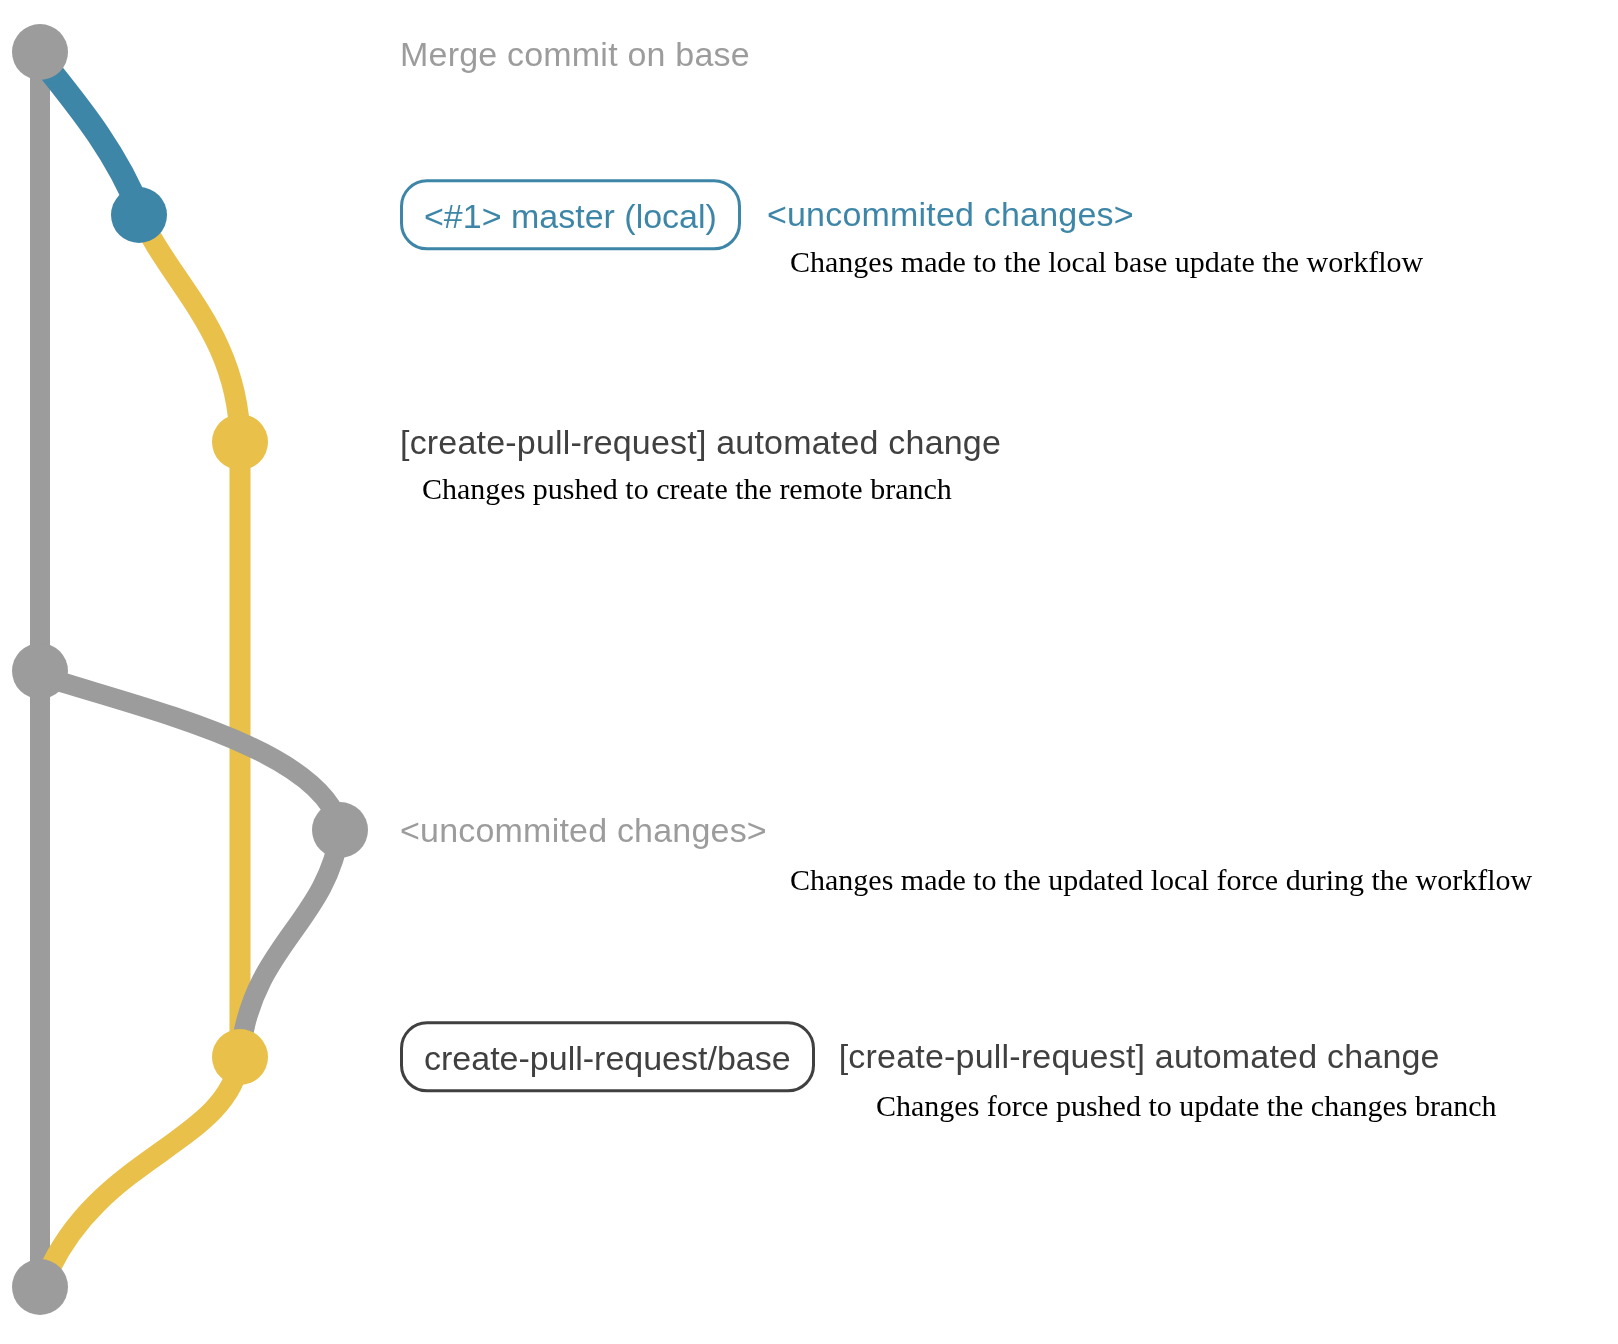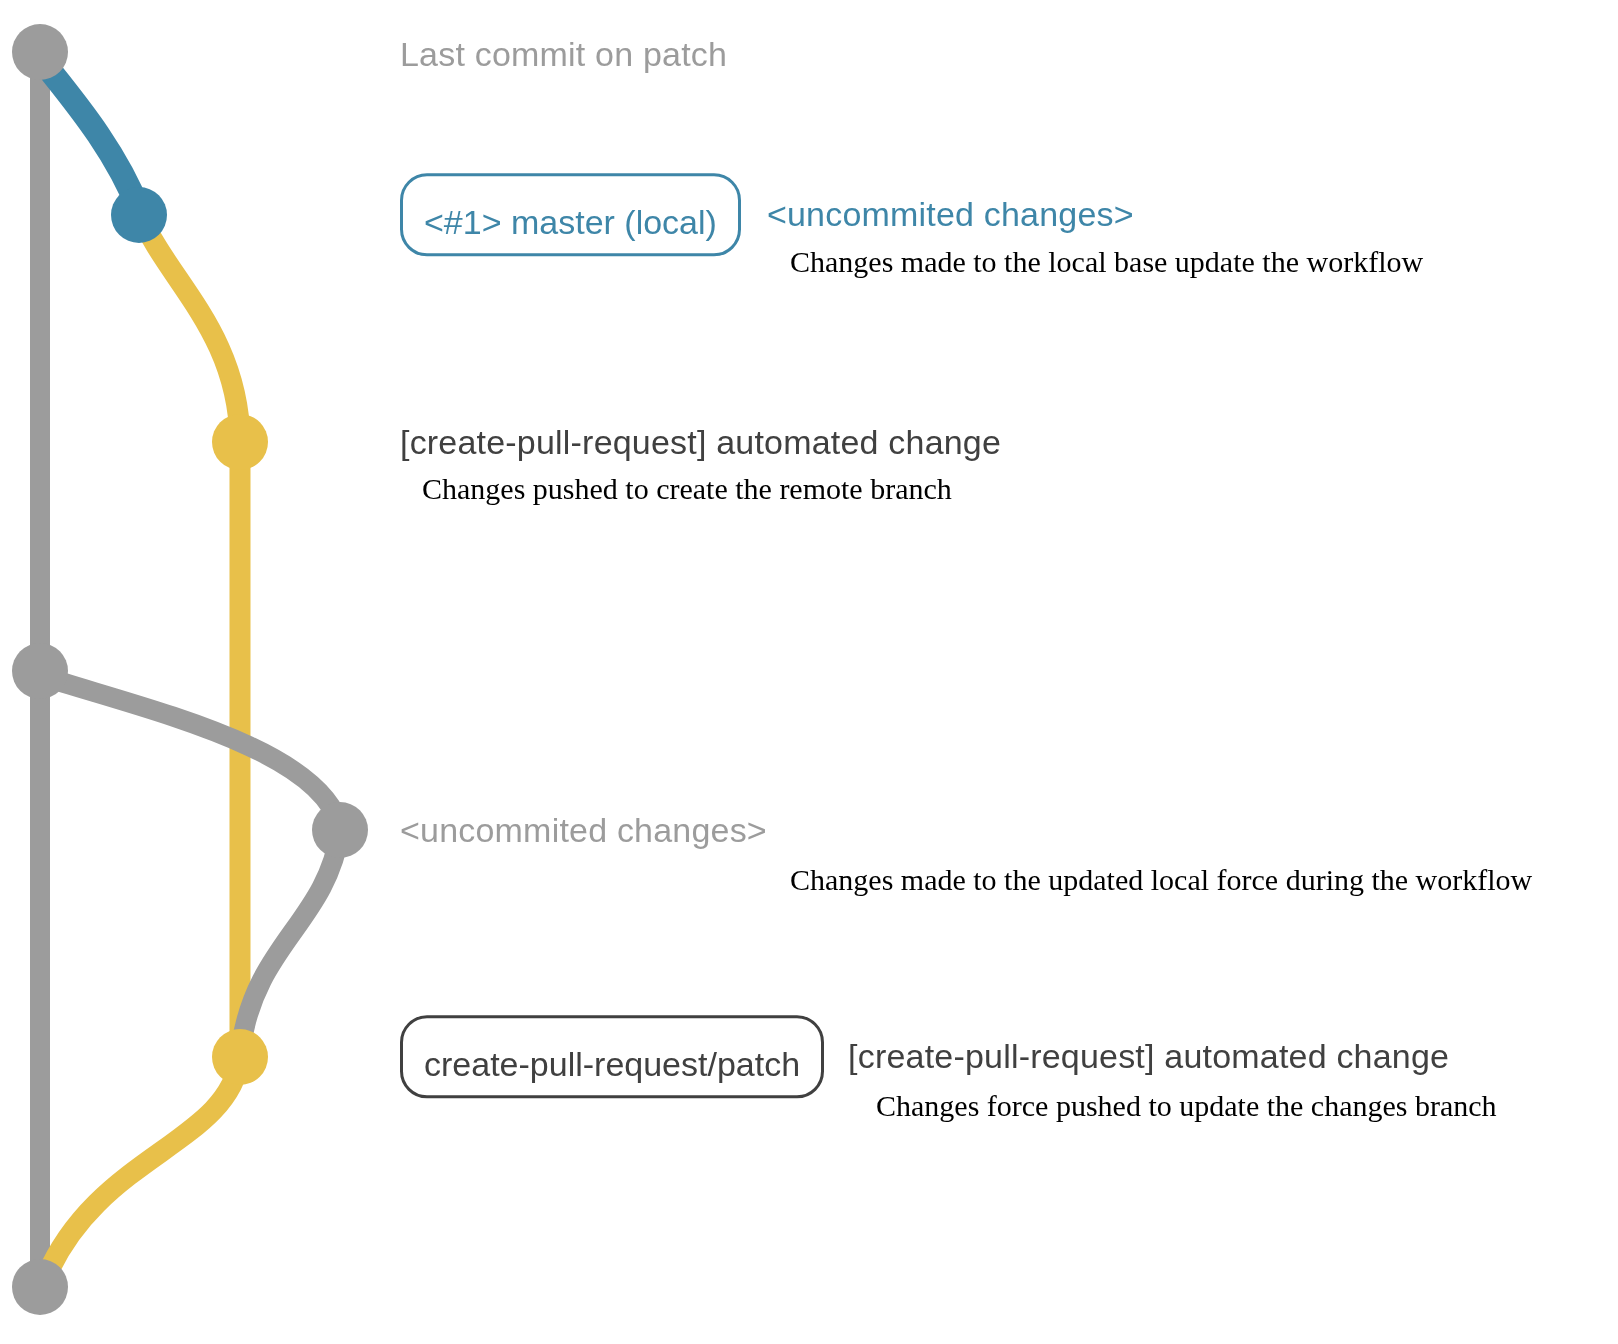--- a/index.html
+++ b/index.html
@@ -75,7 +75,7 @@
     <circle cx="40" cy="1287" r="28" fill="#9c9c9c"></circle>
   </svg>
 
-  <div class="row sans gray" style="left:400px; top:54px">Last commit on patch</div>
+  <div class="row sans gray" style="left:400px; top:54px">Merge commit on base</div>
 
   <div class="row gap24" style="left:400px; top:215px">
     <span class="badge blue">&lt;#1&gt; master (local)</span>

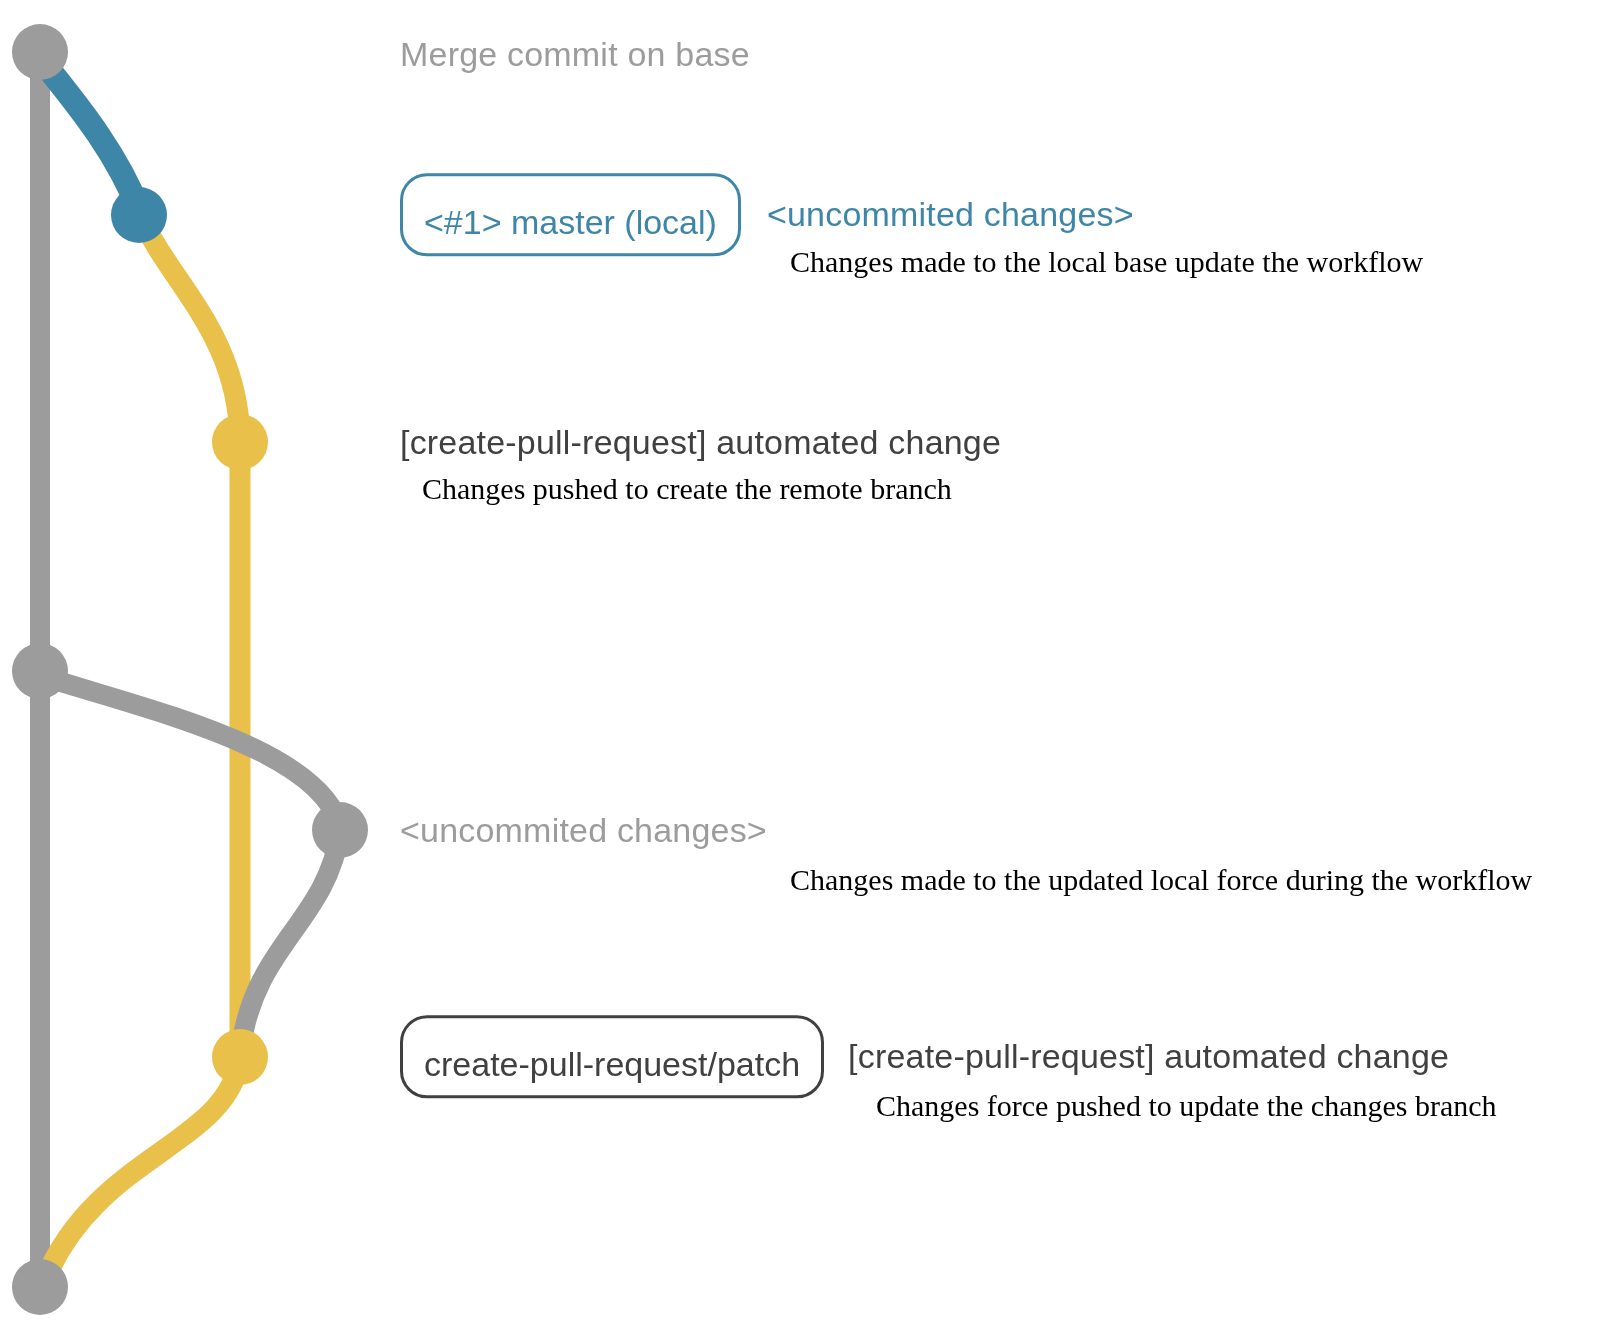--- a/index.html
+++ b/index.html
@@ -30,7 +30,7 @@
     align-items: center;
     border: 3px solid currentColor;
     border-radius: 27px;
-    padding: 28px 21px 12px 21px;
+    padding: 16px 21px 12px 21px;
     font-size: 34px;
     line-height: 1.1;
     white-space: nowrap;

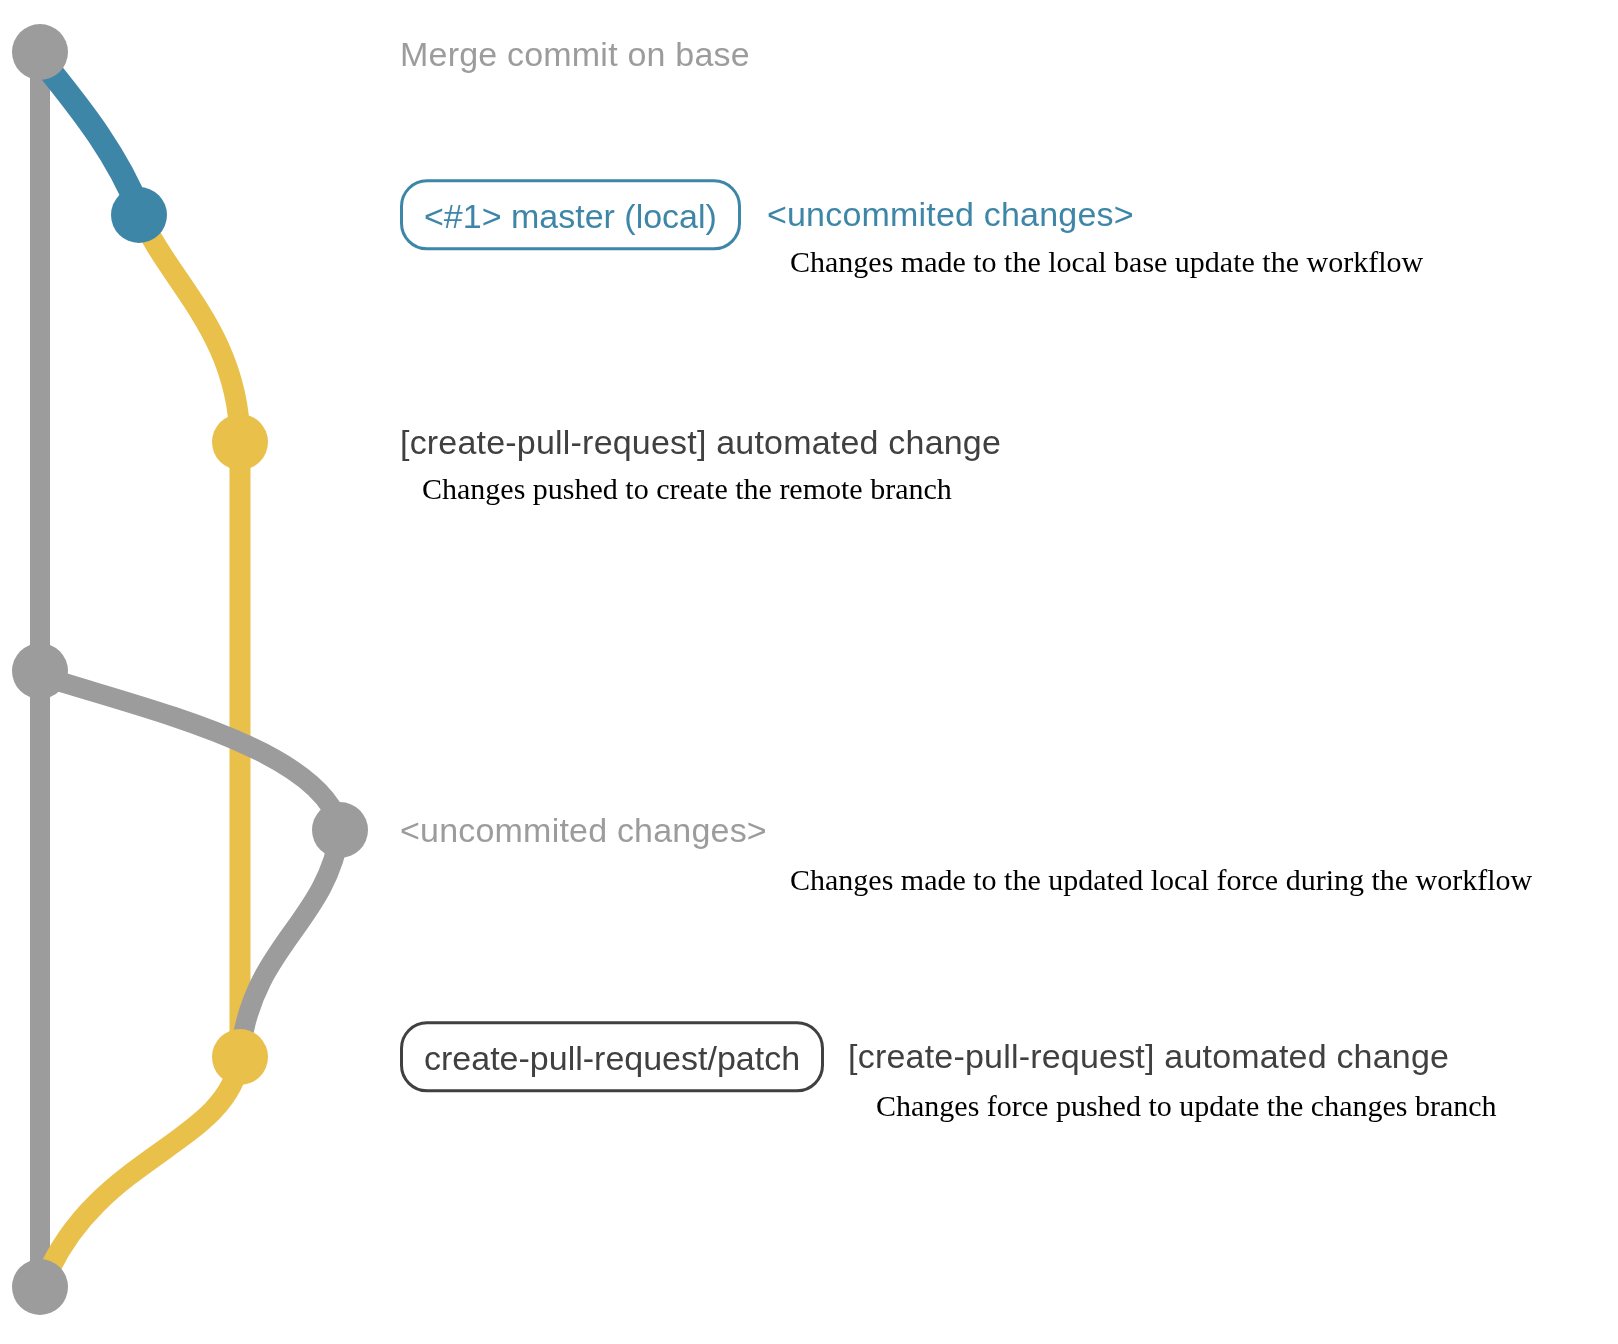--- a/index.html
+++ b/index.html
@@ -93,7 +93,7 @@
   <div class="desc" style="left:790px; top:880px">Changes made to the updated local force during the workflow</div>
 
   <div class="row gap22" style="left:400px; top:1057px">
-    <span class="badge yellow">create-pull-request/patch</span>
+    <span class="badge yellow">create-pull-request/base</span>
     <span class="sans yellow">[create-pull-request] automated change</span>
   </div>
   <div class="desc" style="left:876px; top:1106px">Changes force pushed to update the changes branch</div>

